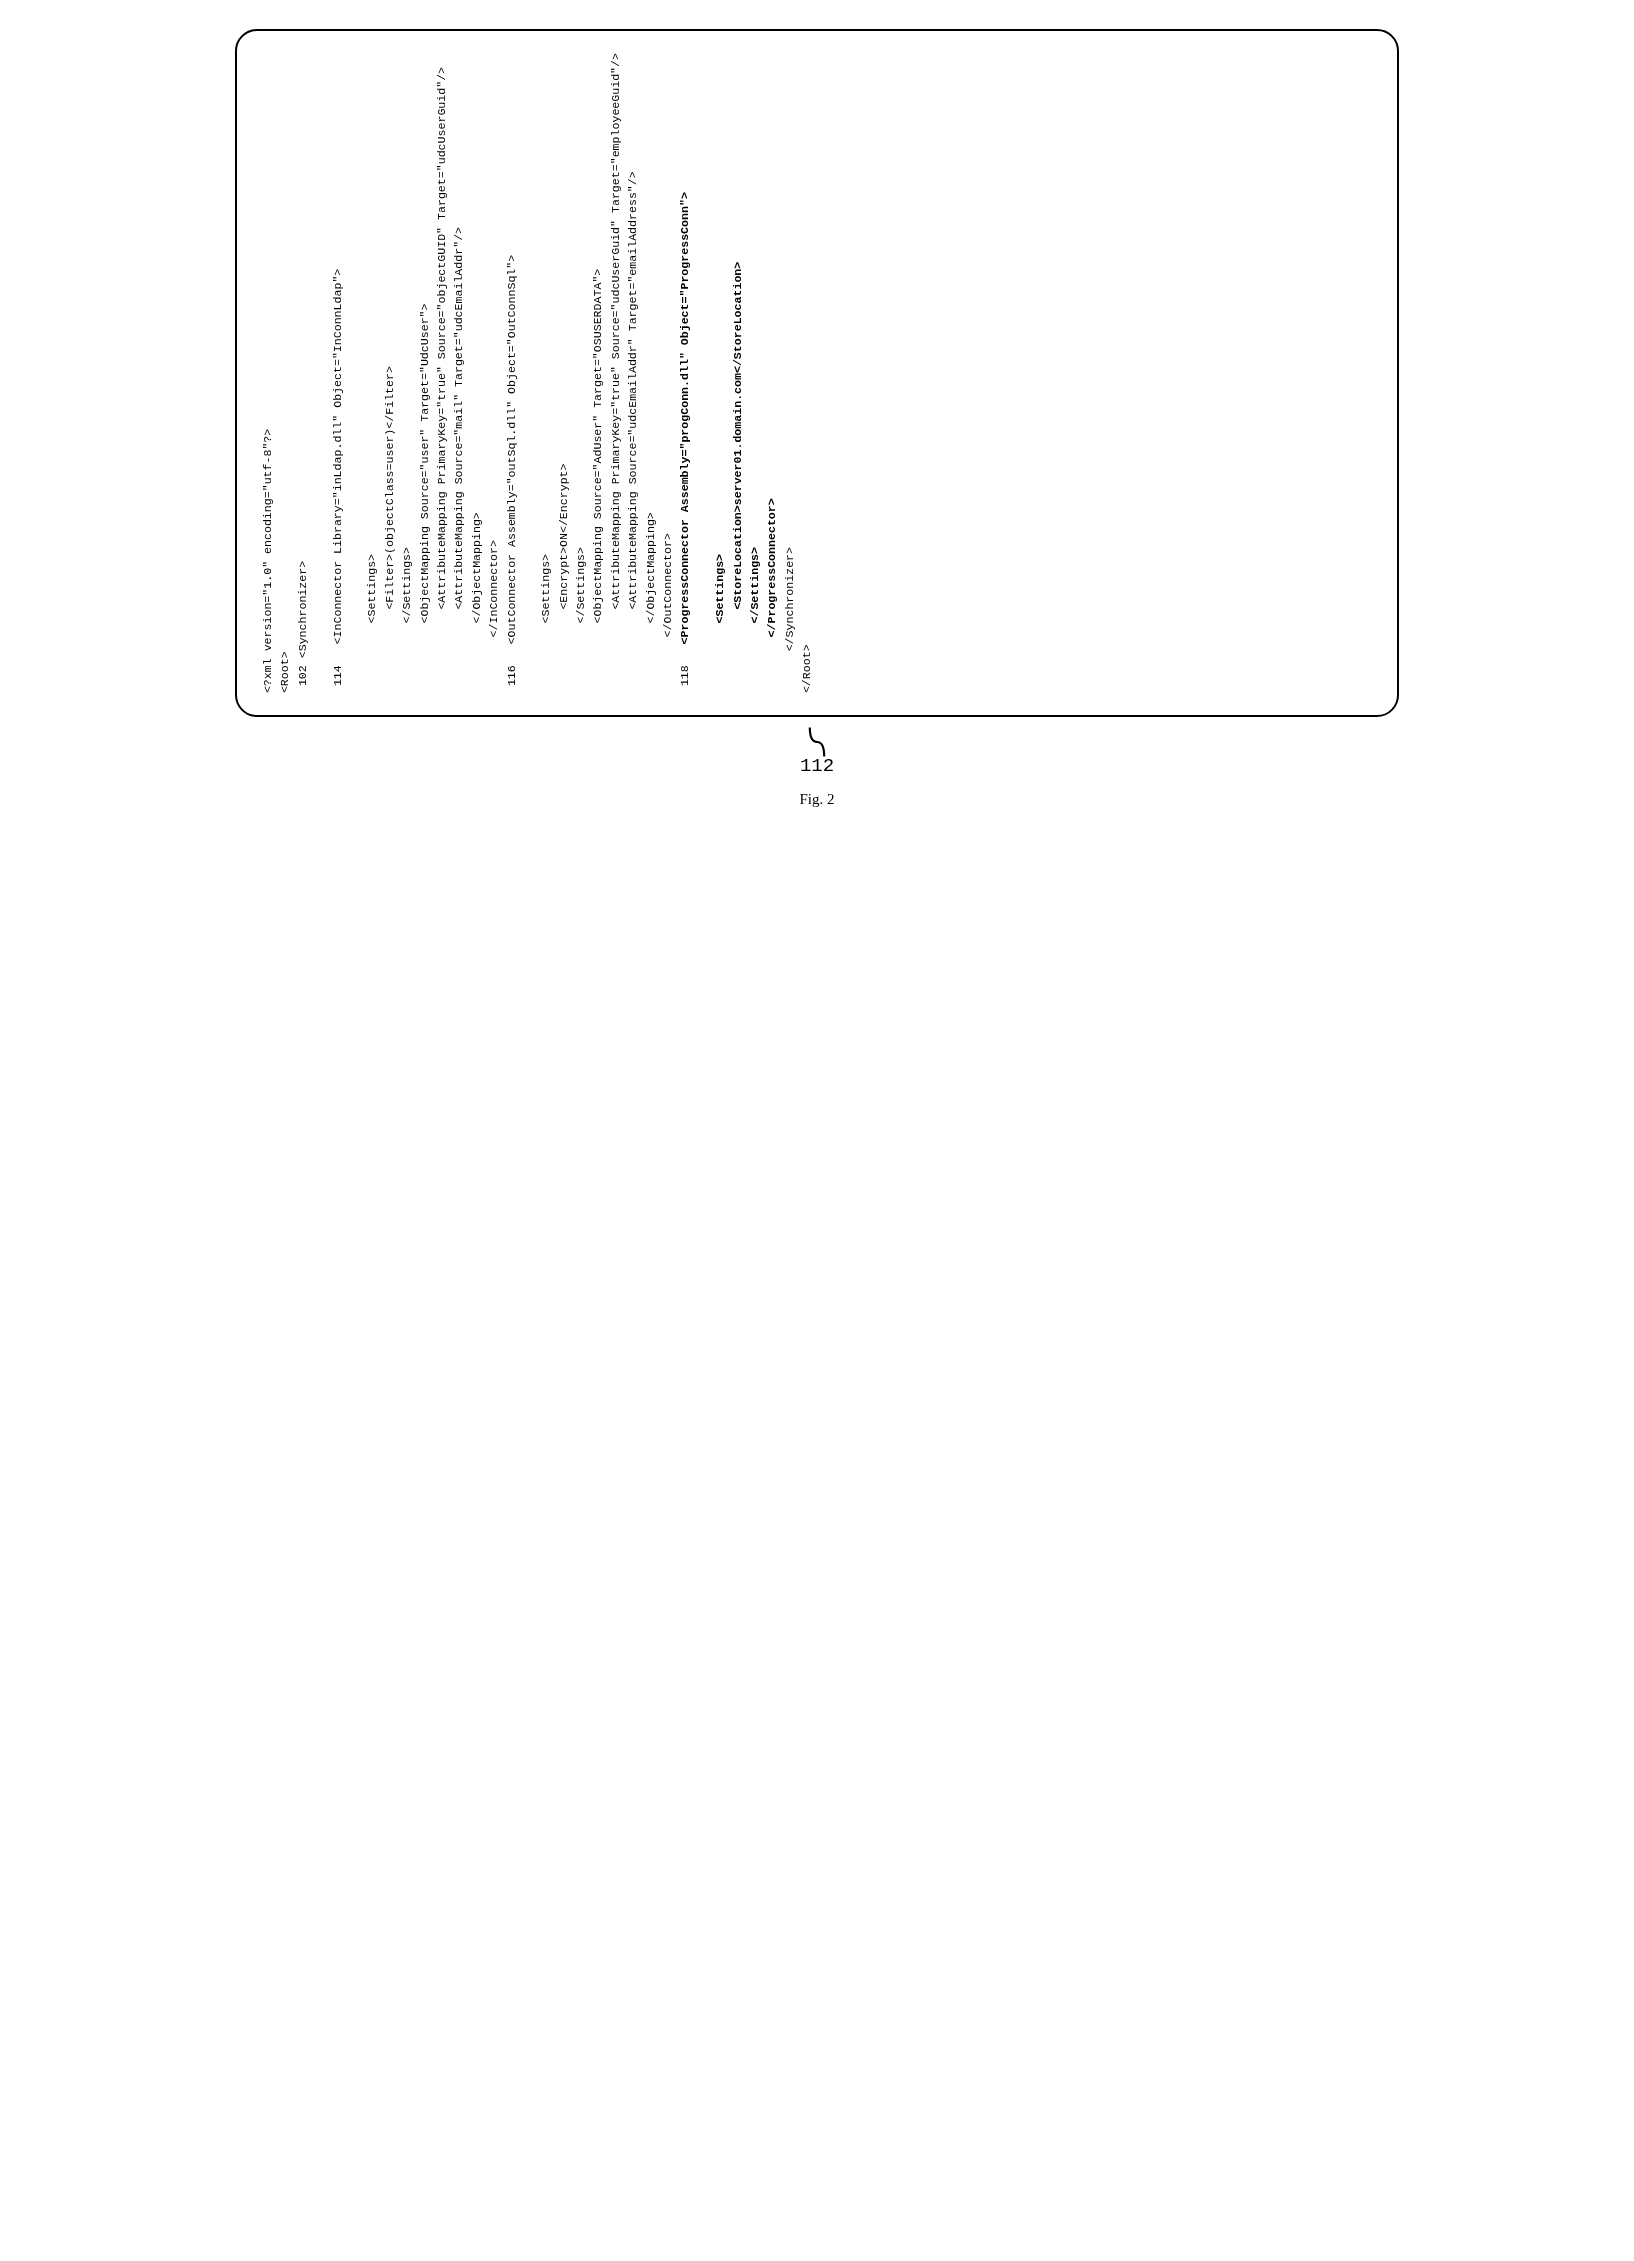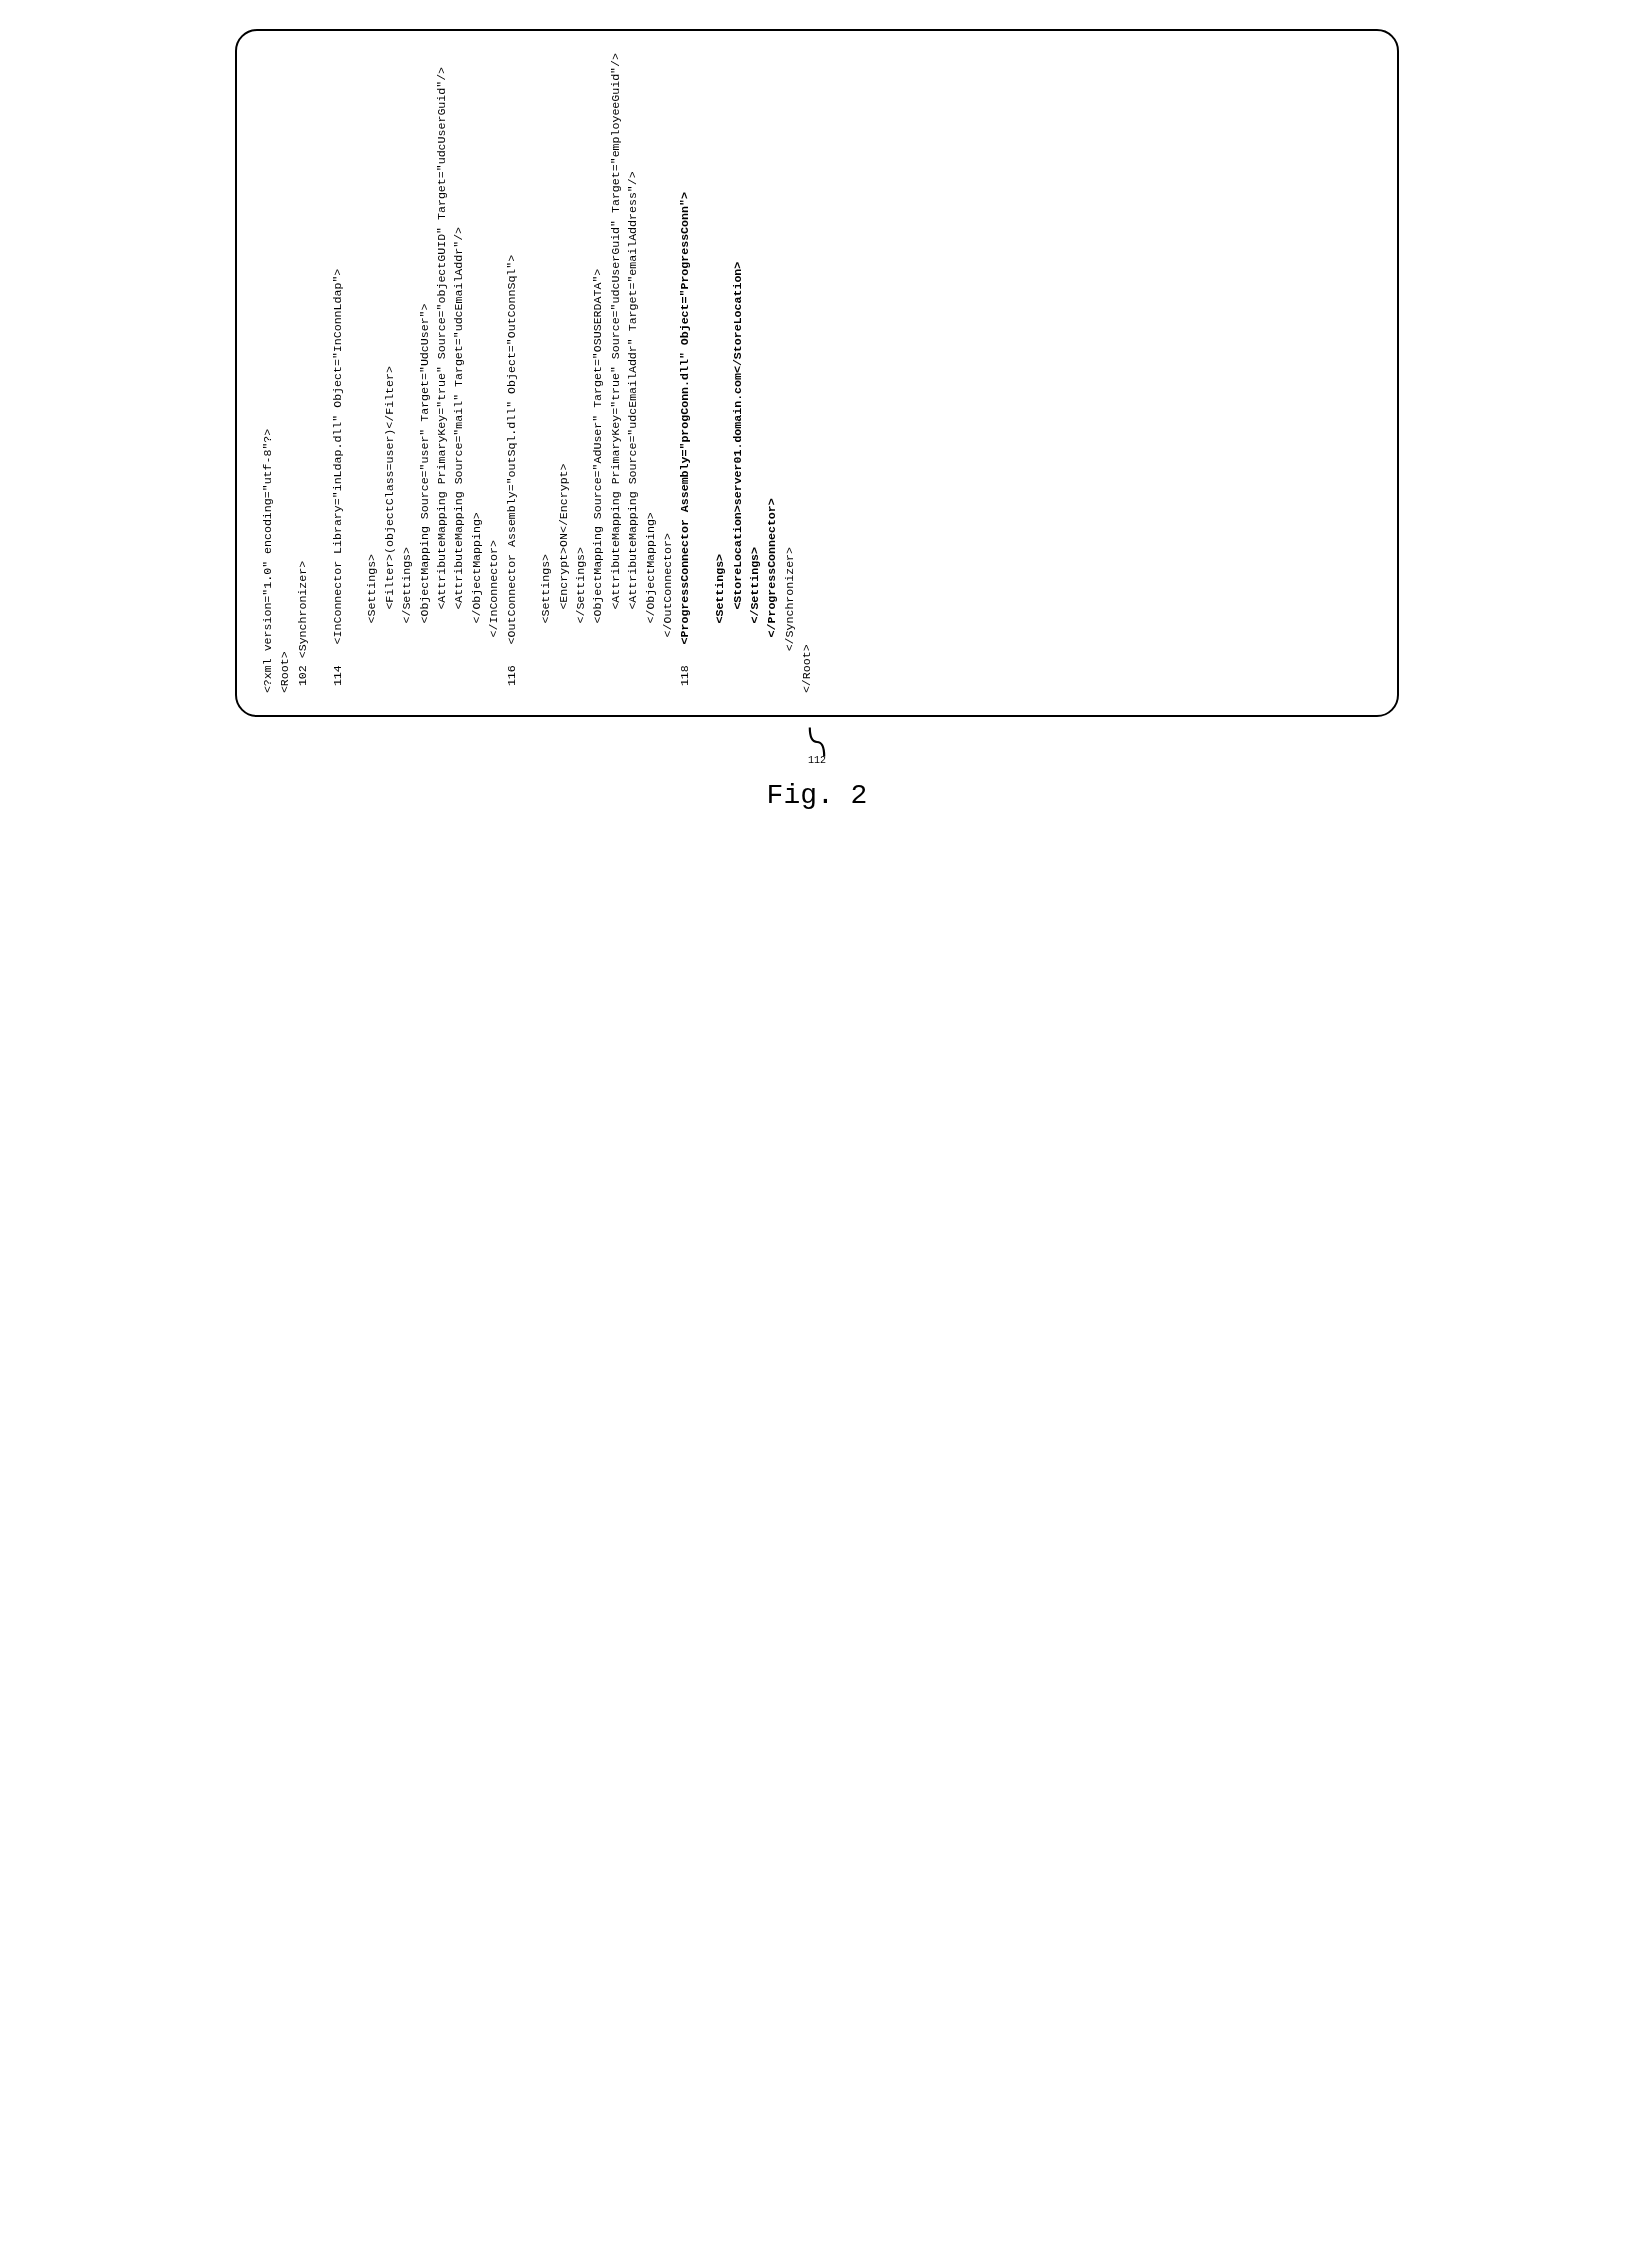--- a/index.html
+++ b/index.html
@@ -52,7 +52,7 @@
       margin-top: 7.3px;
     }
     .callout-num {
-      font-size: 10px;
+      font-size: 19px;
       margin-top: -5.8px;
     }
     .fig-label {

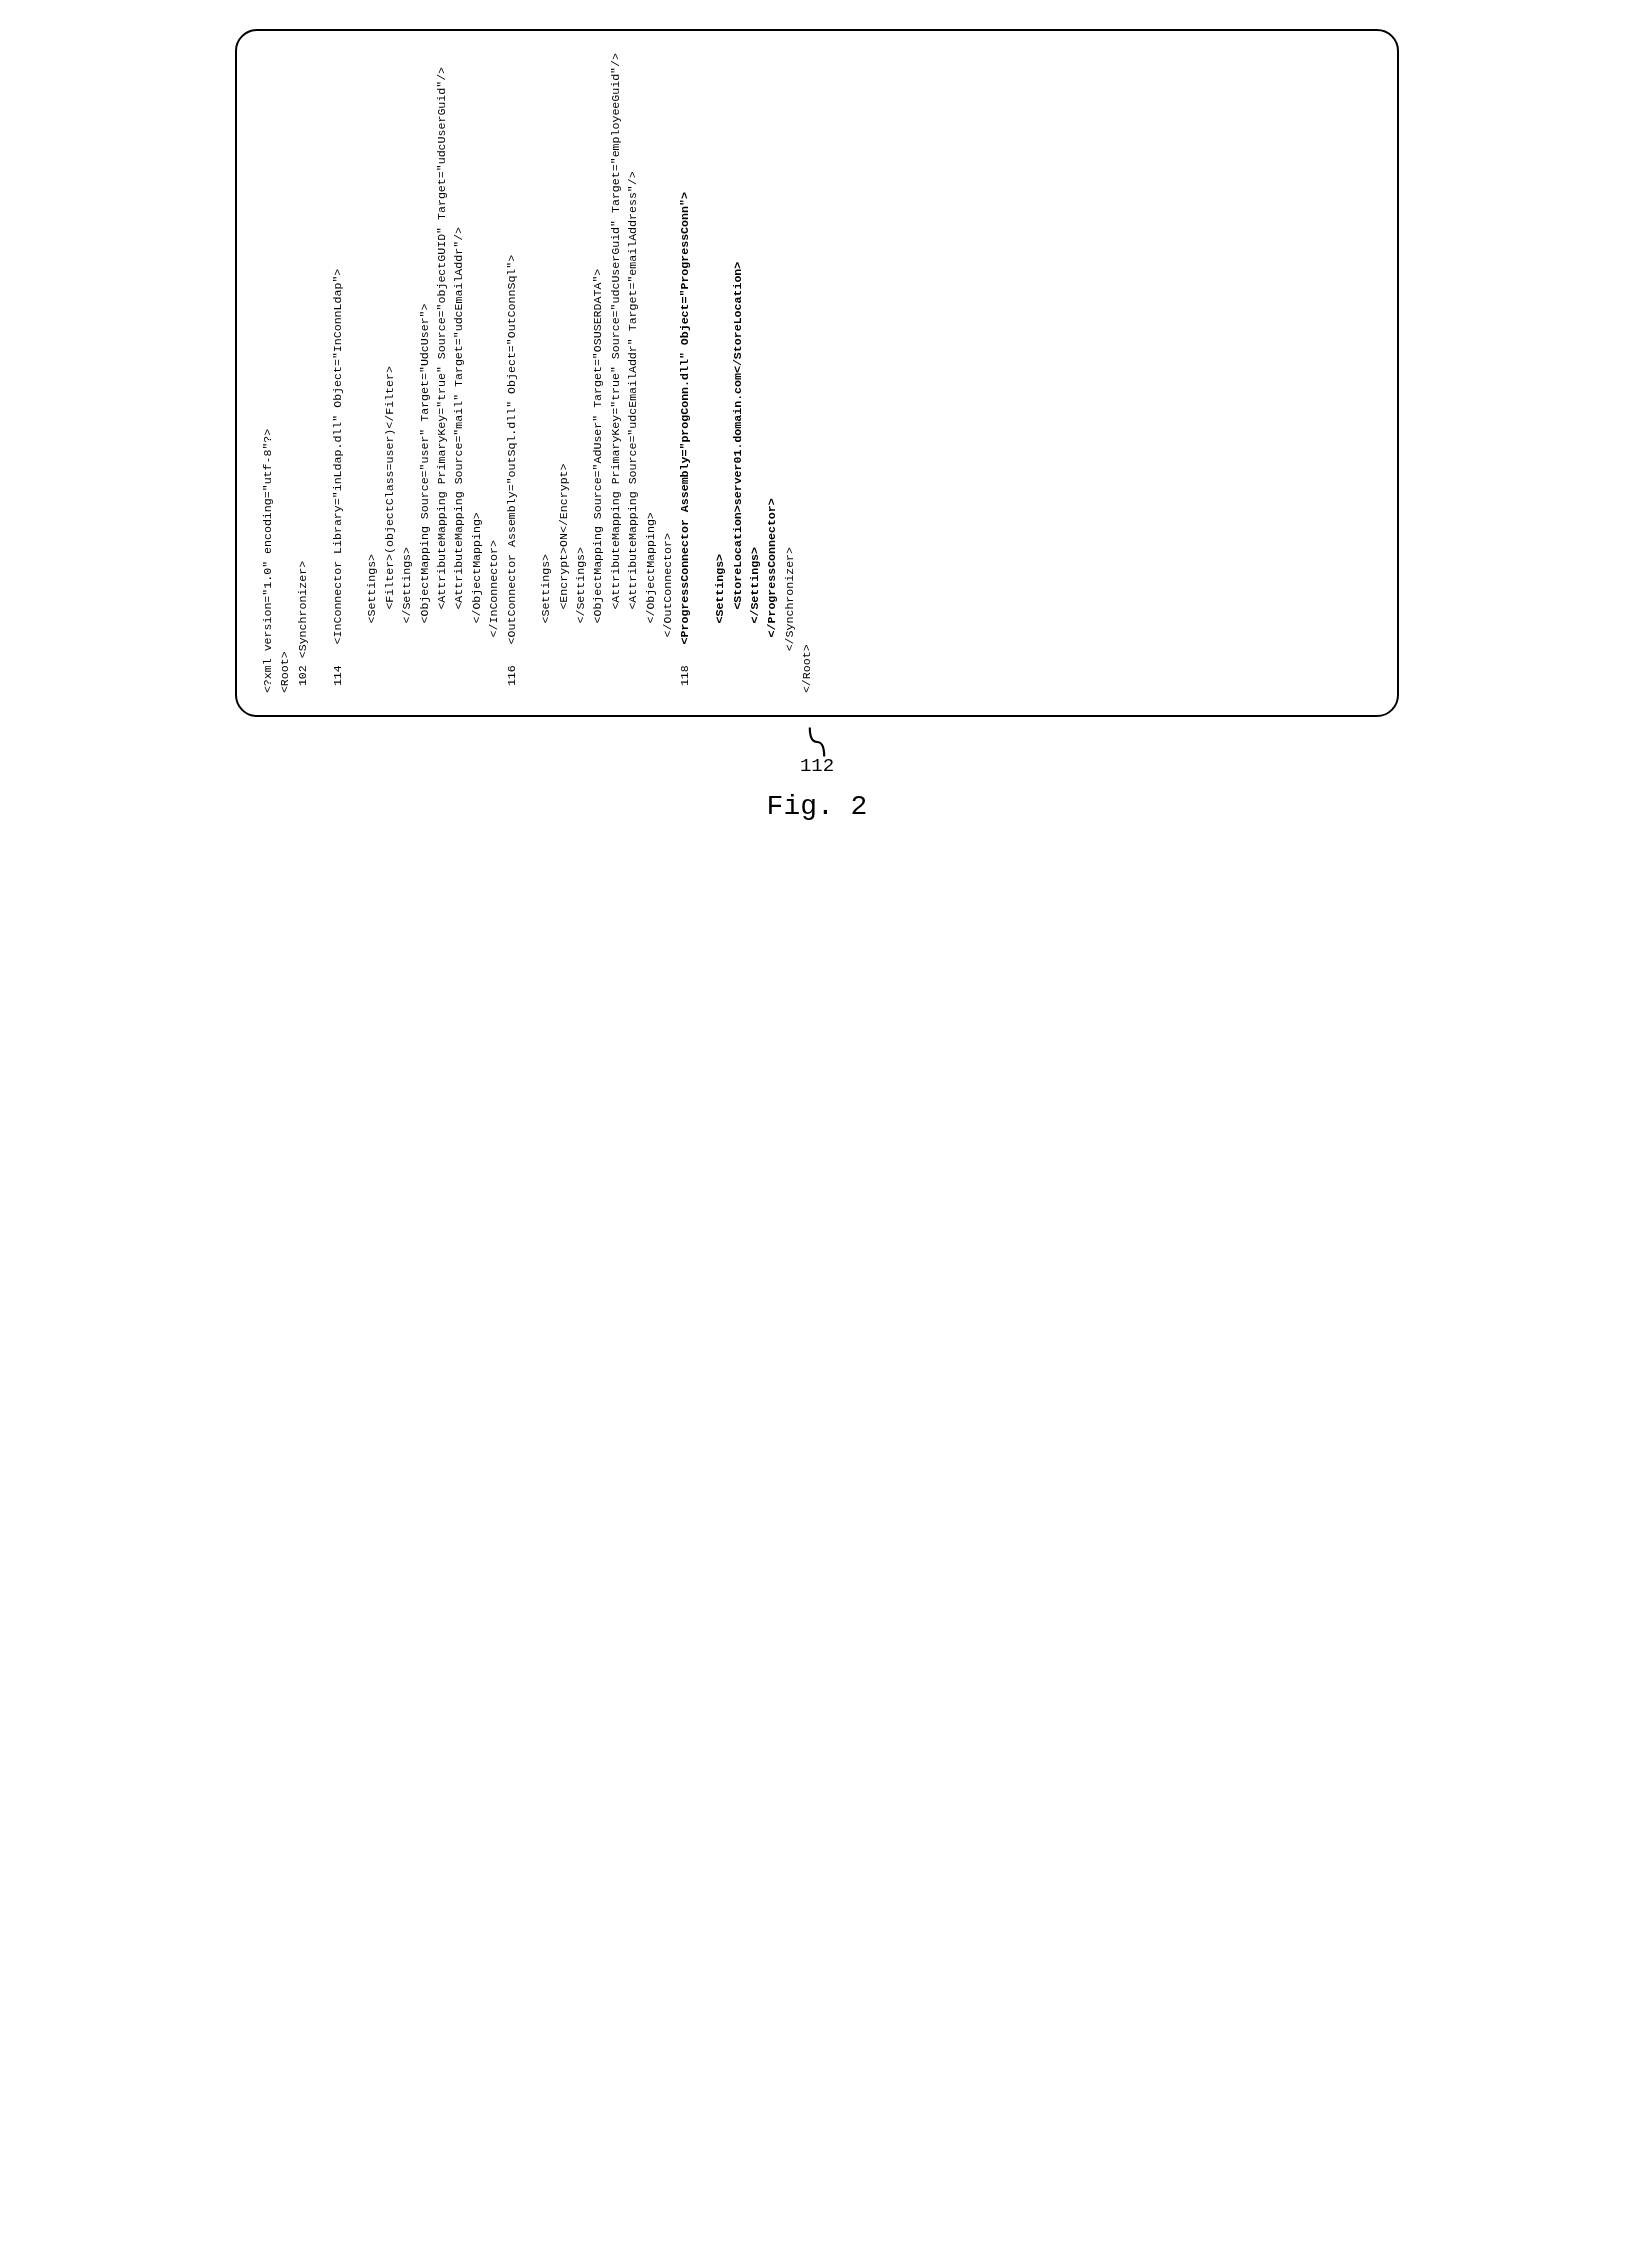--- a/index.html
+++ b/index.html
@@ -56,9 +56,9 @@
       margin-top: -5.8px;
     }
     .fig-label {
-      font-size: 28px;
+      font-size: 15px;
       margin-top: 14.6px;
-      font-family: Liberation Mono, monospace;
+      font-family: Liberation Serif, serif;
     }
   </style>
 </head>

